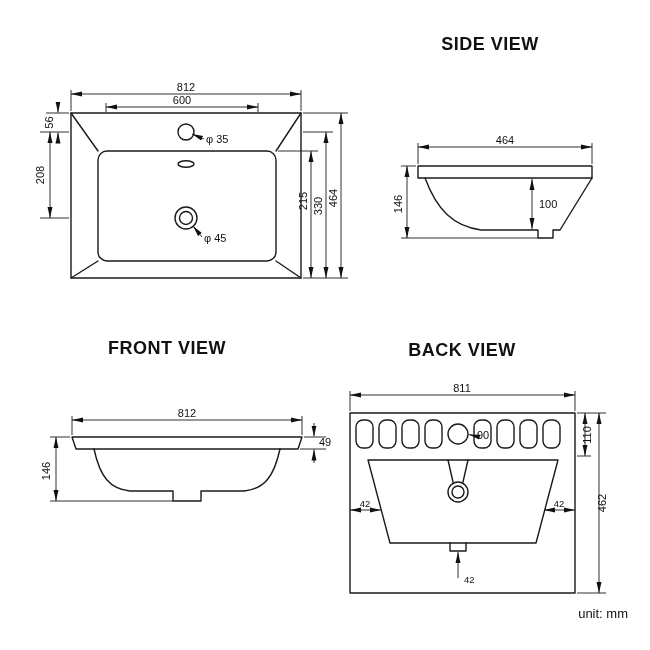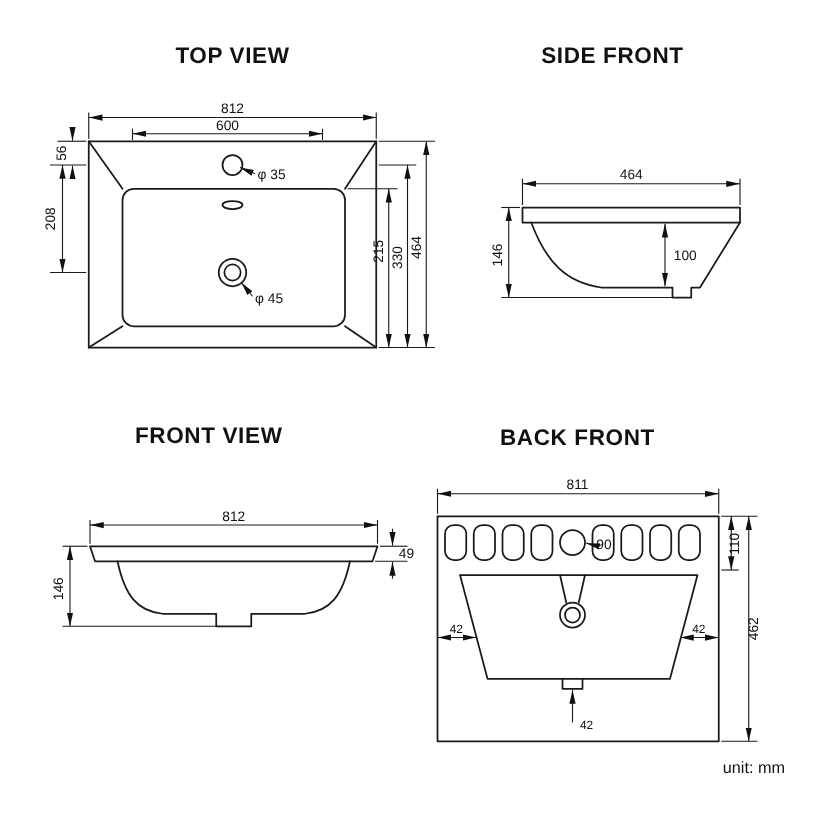--- a/index.html
+++ b/index.html
@@ -19,7 +19,6 @@
 
 <div id="page">
 
-  <div class="view-title" style="left:86px;top:34px;">TOP VIEW</div>
   <div class="view-title" style="left:390px;top:34px;">SIDE FRONT</div>
   <div class="view-title" style="left:67px;top:338px;">FRONT VIEW</div>
   <div class="view-title" style="left:362px;top:340px;">BACK FRONT</div>

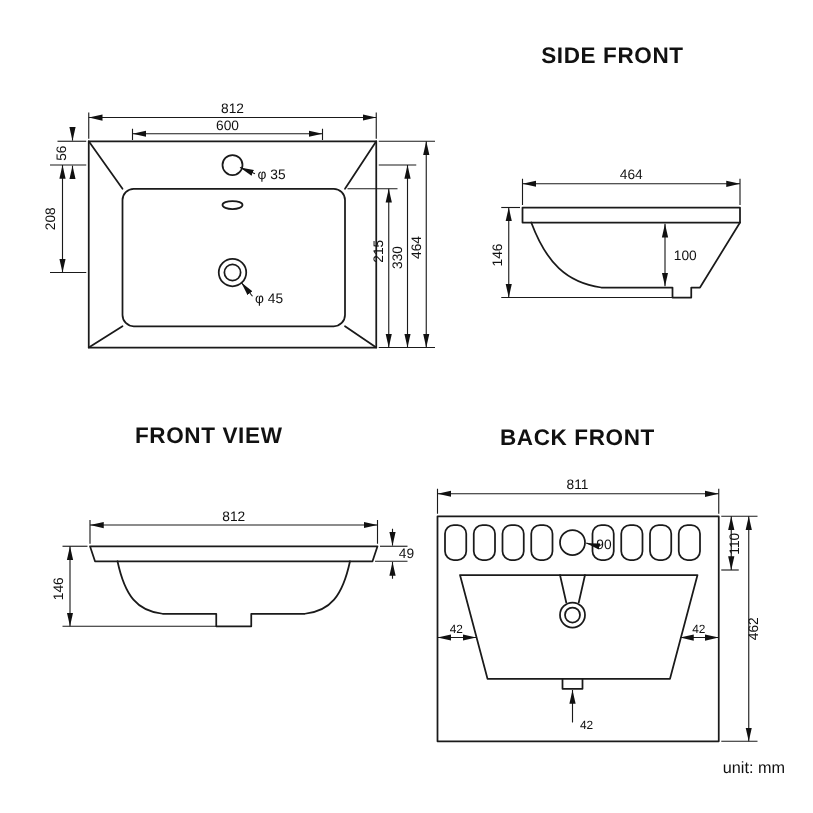--- a/index.html
+++ b/index.html
@@ -19,7 +19,7 @@
 
 <div id="page">
 
-  <div class="view-title" style="left:390px;top:34px;">SIDE FRONT</div>
+  <div class="view-title" style="left:390px;top:34px;">SIDE VIEW</div>
   <div class="view-title" style="left:67px;top:338px;">FRONT VIEW</div>
   <div class="view-title" style="left:362px;top:340px;">BACK FRONT</div>
 

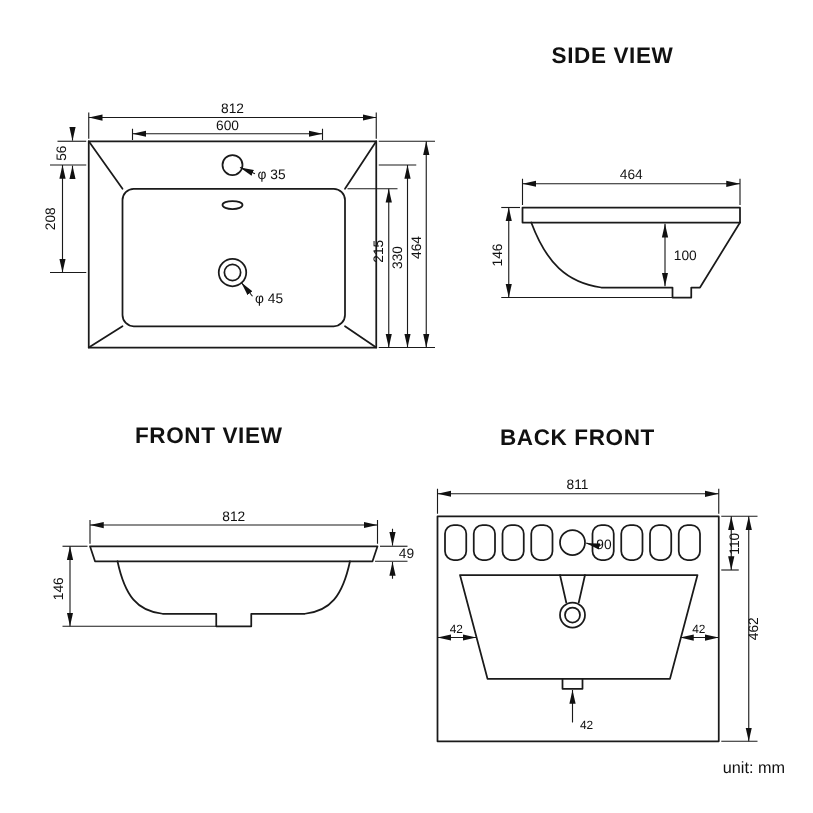--- a/index.html
+++ b/index.html
@@ -21,7 +21,7 @@
 
   <div class="view-title" style="left:390px;top:34px;">SIDE VIEW</div>
   <div class="view-title" style="left:67px;top:338px;">FRONT VIEW</div>
-  <div class="view-title" style="left:362px;top:340px;">BACK FRONT</div>
+  <div class="view-title" style="left:362px;top:340px;">BACK VIEW</div>
 
   <svg style="left:28px;top:68px;" width="330" height="228" viewBox="0 0 330 228">
     <defs>

